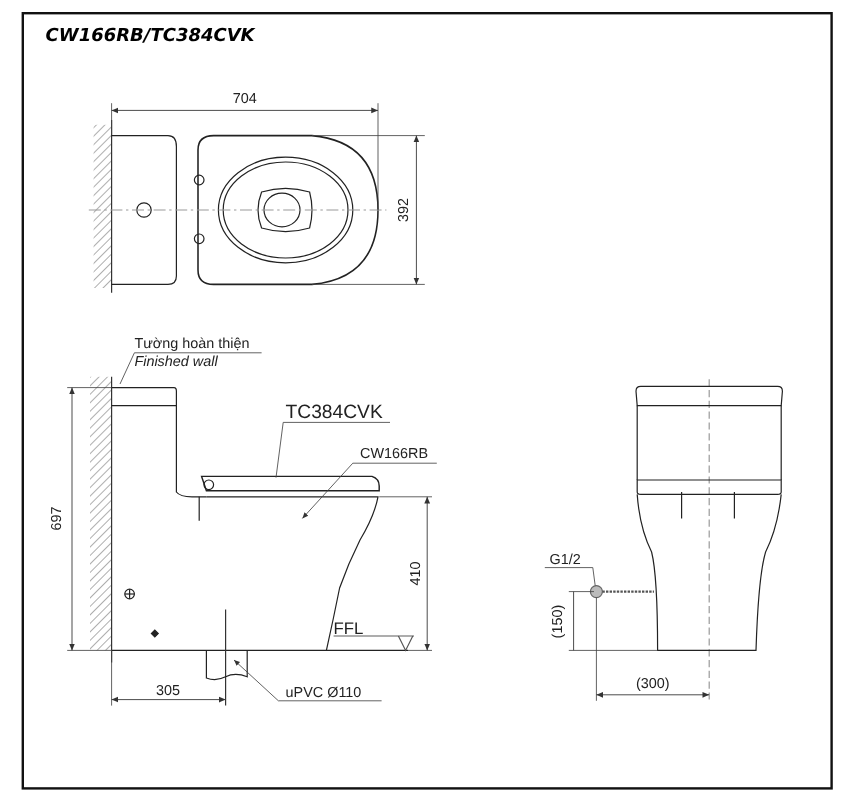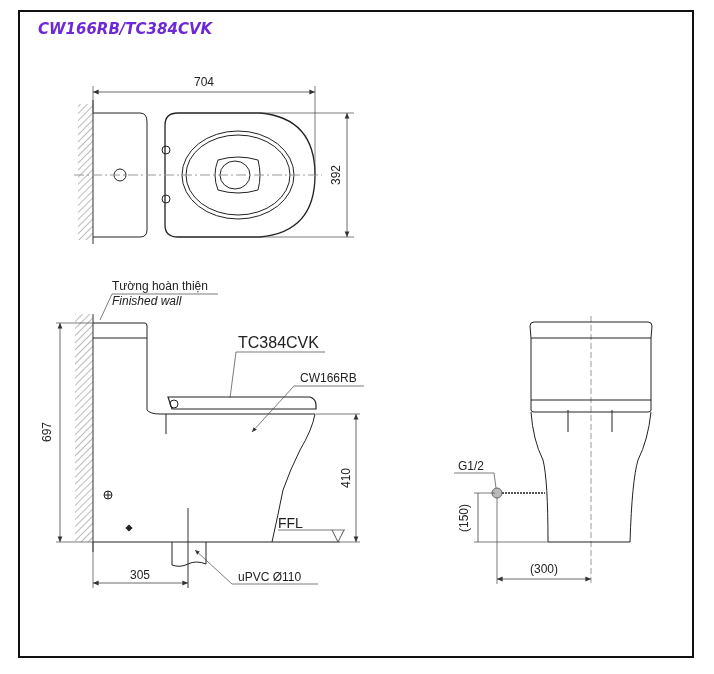--- a/index.html
+++ b/index.html
@@ -5,7 +5,7 @@
     html, body { margin: 0; padding: 0; background: #ffffff; }
     body { width: 714px; height: 674px; position: relative; overflow: hidden; font-family: "Liberation Sans", sans-serif; }
     .frame { position: absolute; left: 18px; top: 10px; width: 676px; height: 648px; border: 2px solid #111; box-sizing: border-box; }
-    .title { position: absolute; left: 38px; top: 20px; font-family: "DejaVu Sans", sans-serif; font-weight: bold; font-style: italic; font-size: 15px; color: #6d28d9; }
+    .title { position: absolute; left: 38px; top: 20px; font-family: "DejaVu Sans", sans-serif; font-weight: bold; font-style: italic; font-size: 15px; color: #000000; }
     svg { position: absolute; left: 0; top: 0; }
     .lbl { font-family: "Liberation Sans", sans-serif; fill: #222; }
   </style>

